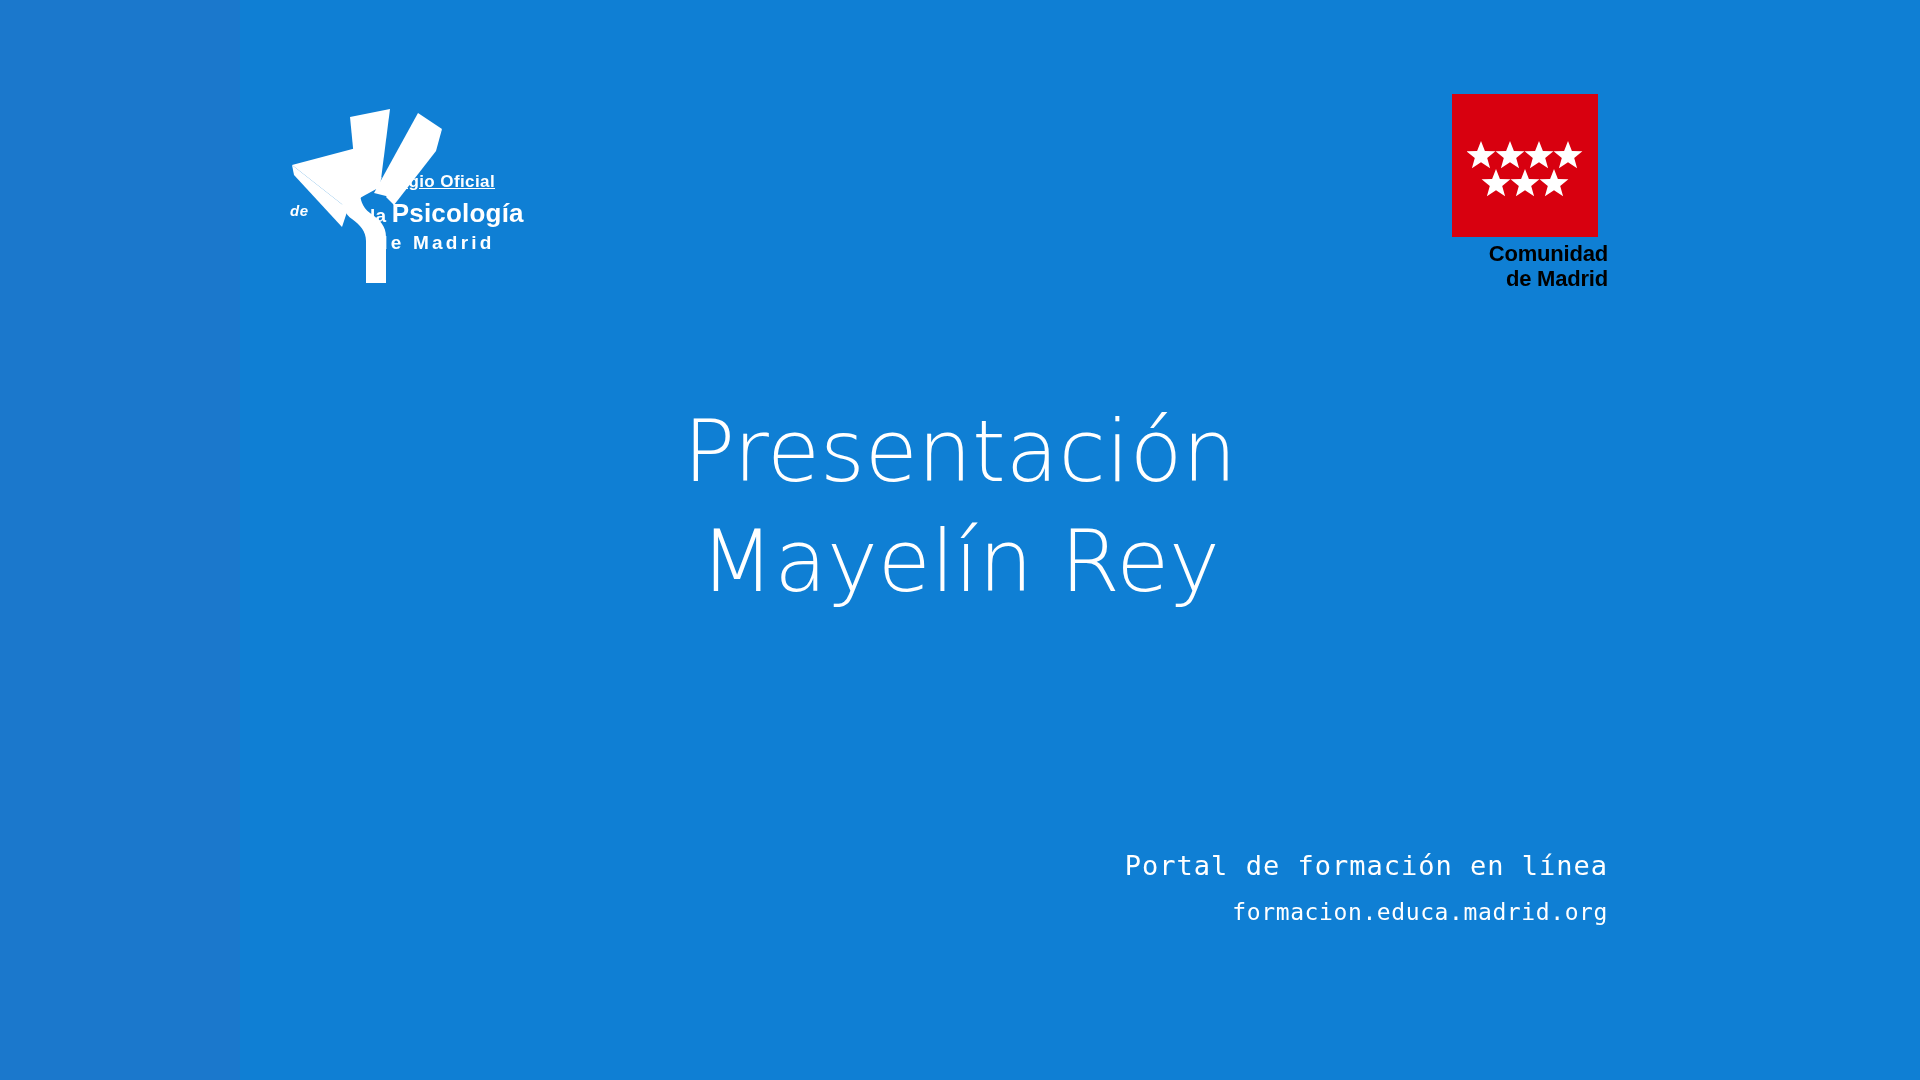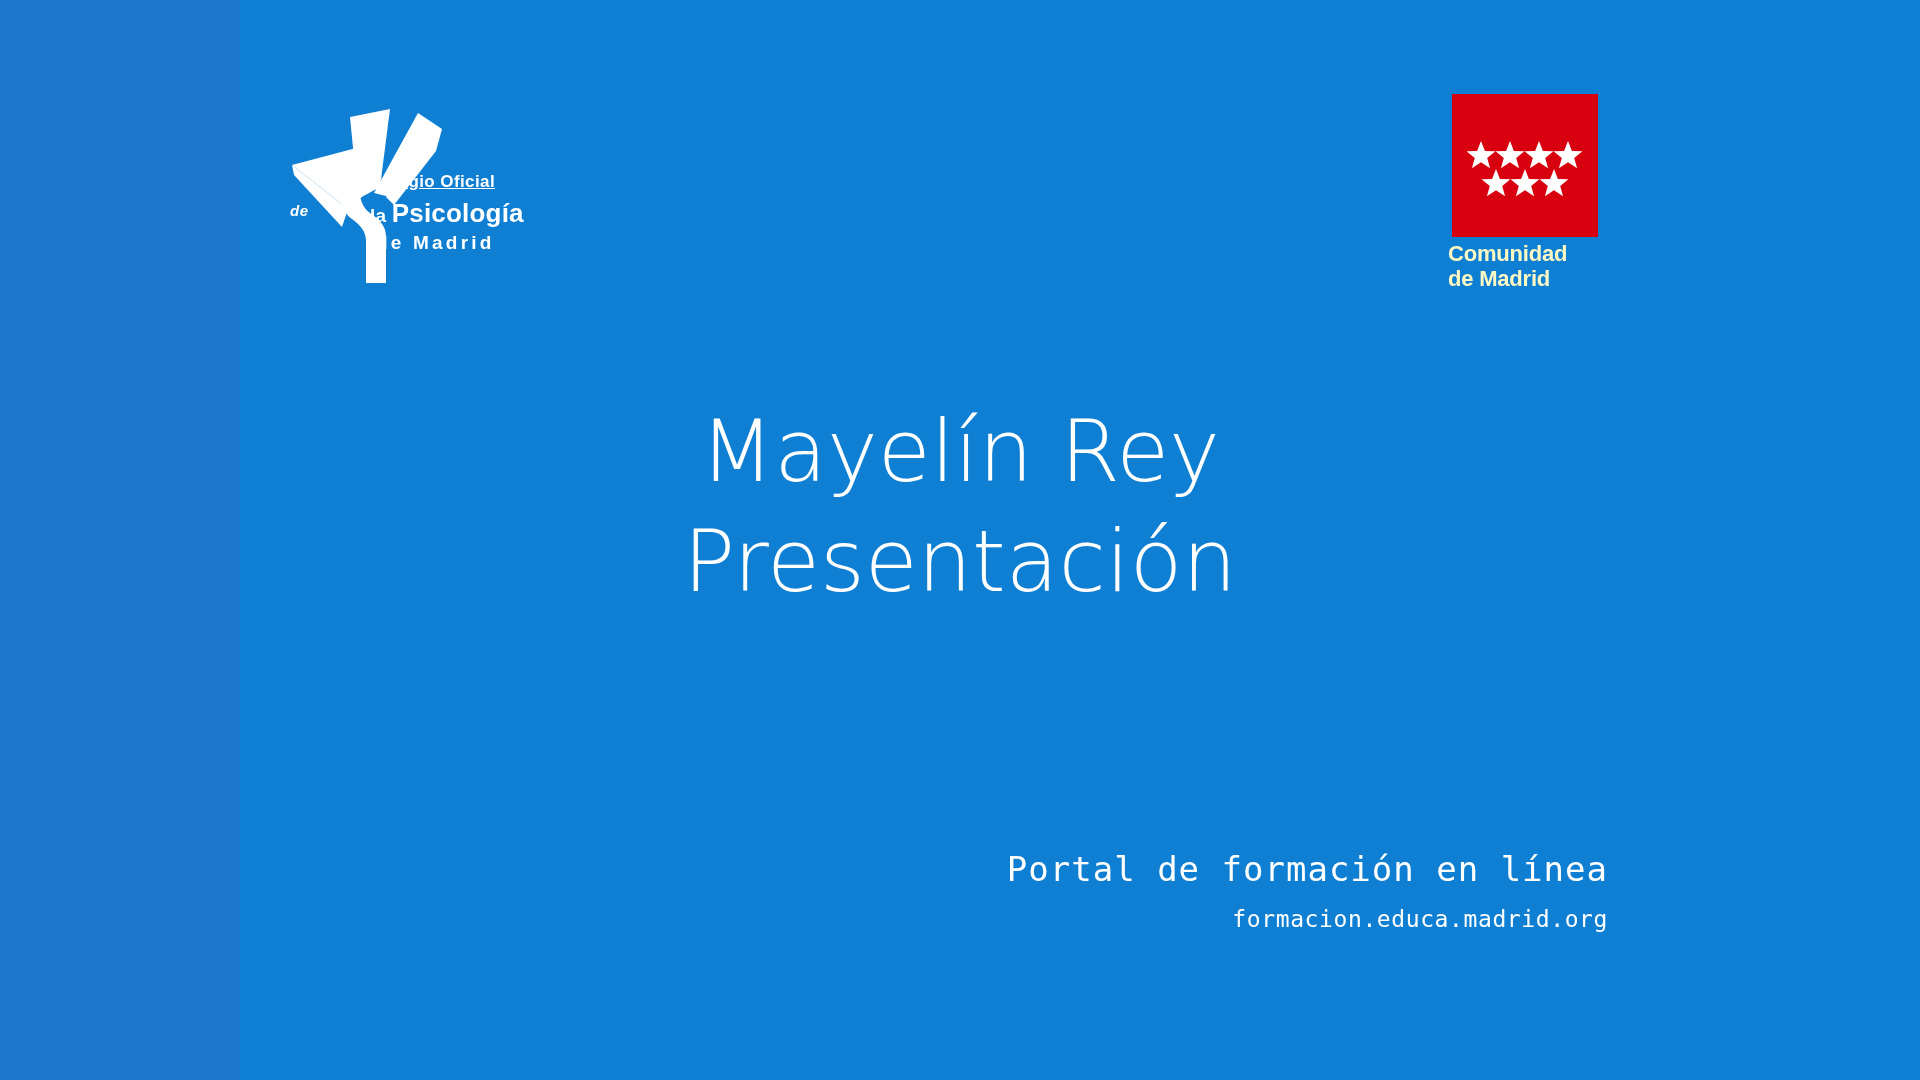--- a/index.html
+++ b/index.html
@@ -125,7 +125,8 @@
     left: 0;
     top: 152px;
     width: 160px;
-    color: #fef9c3;
+    text-align: right;
+    color: #000000;
     font-weight: bold;
     font-size: 22px;
     line-height: 1.12;

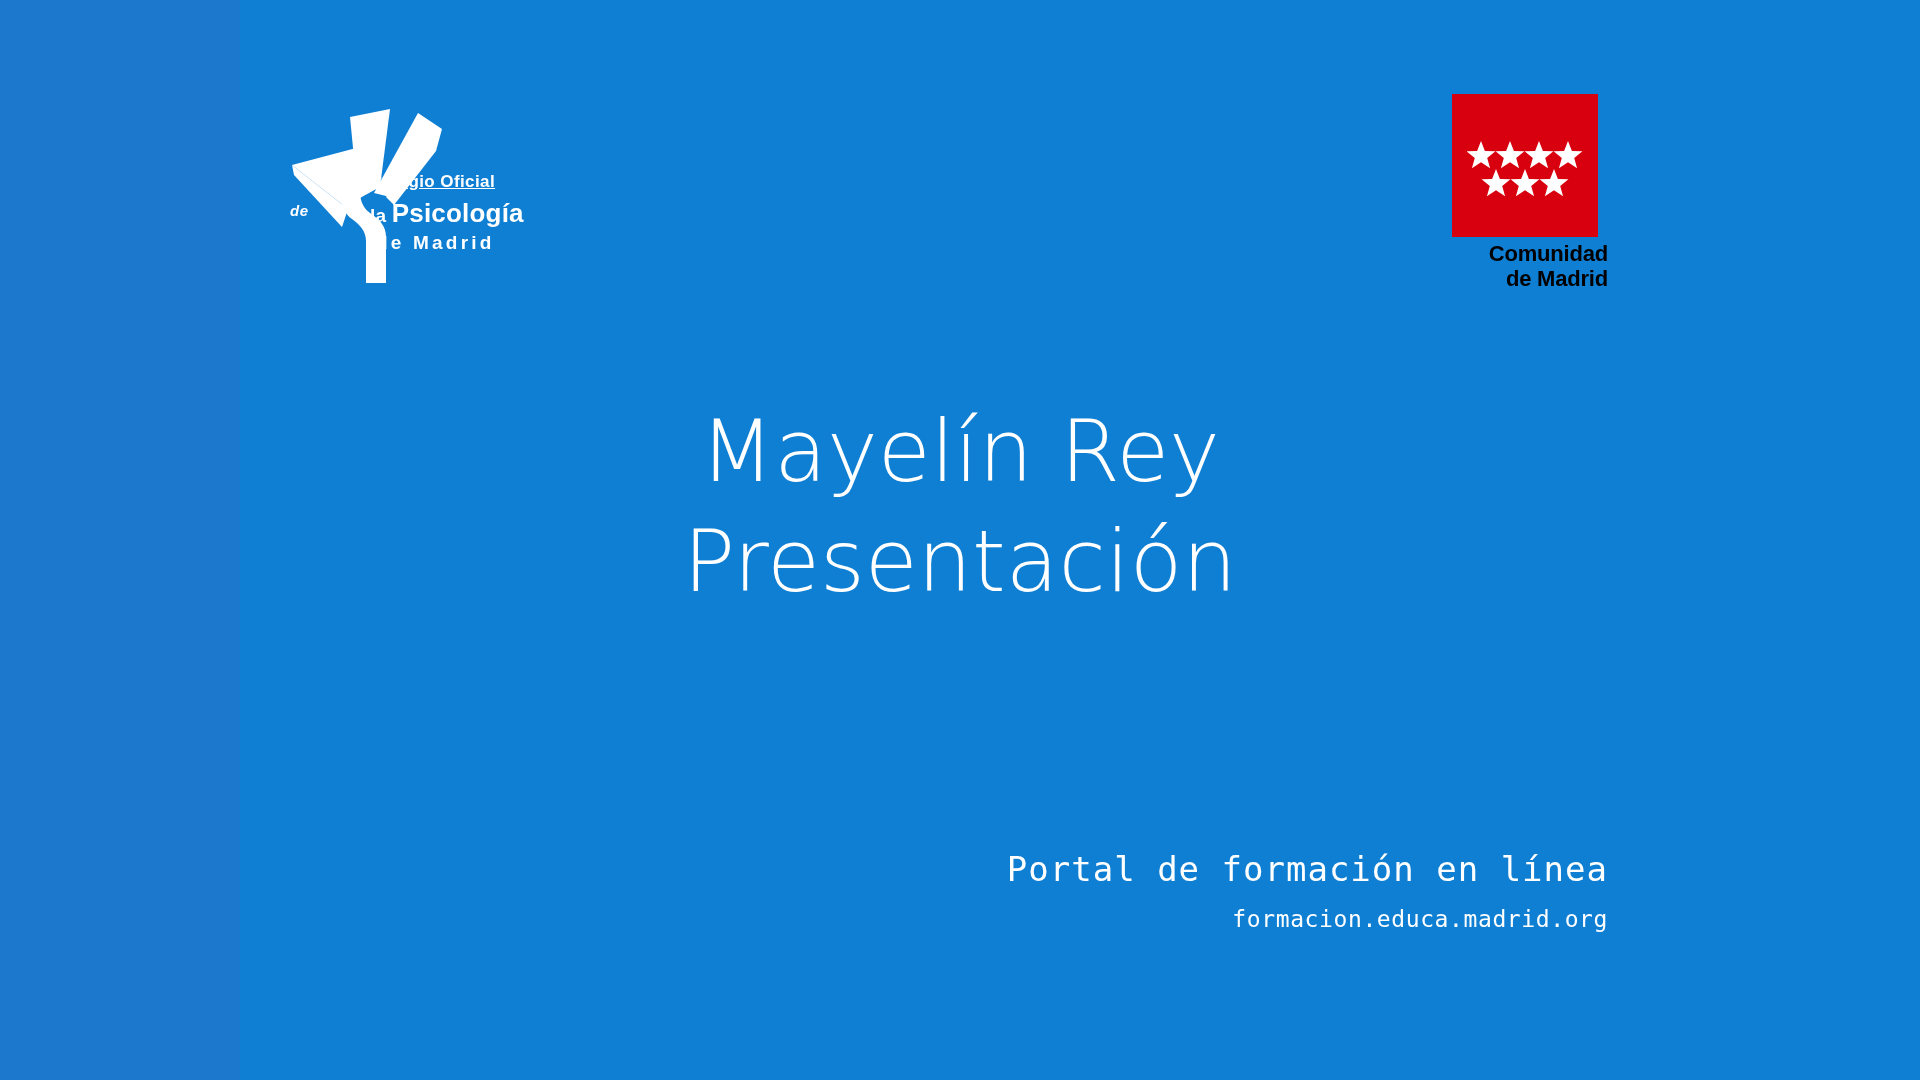--- a/index.html
+++ b/index.html
@@ -236,8 +236,8 @@
   </div>
 
   <div id="title-block">
+    <span class="tline">Presentación</span>
     <span class="tline">Mayelín Rey</span>
-    <span class="tline">Presentación</span>
   </div>
 
   <div id="footer">

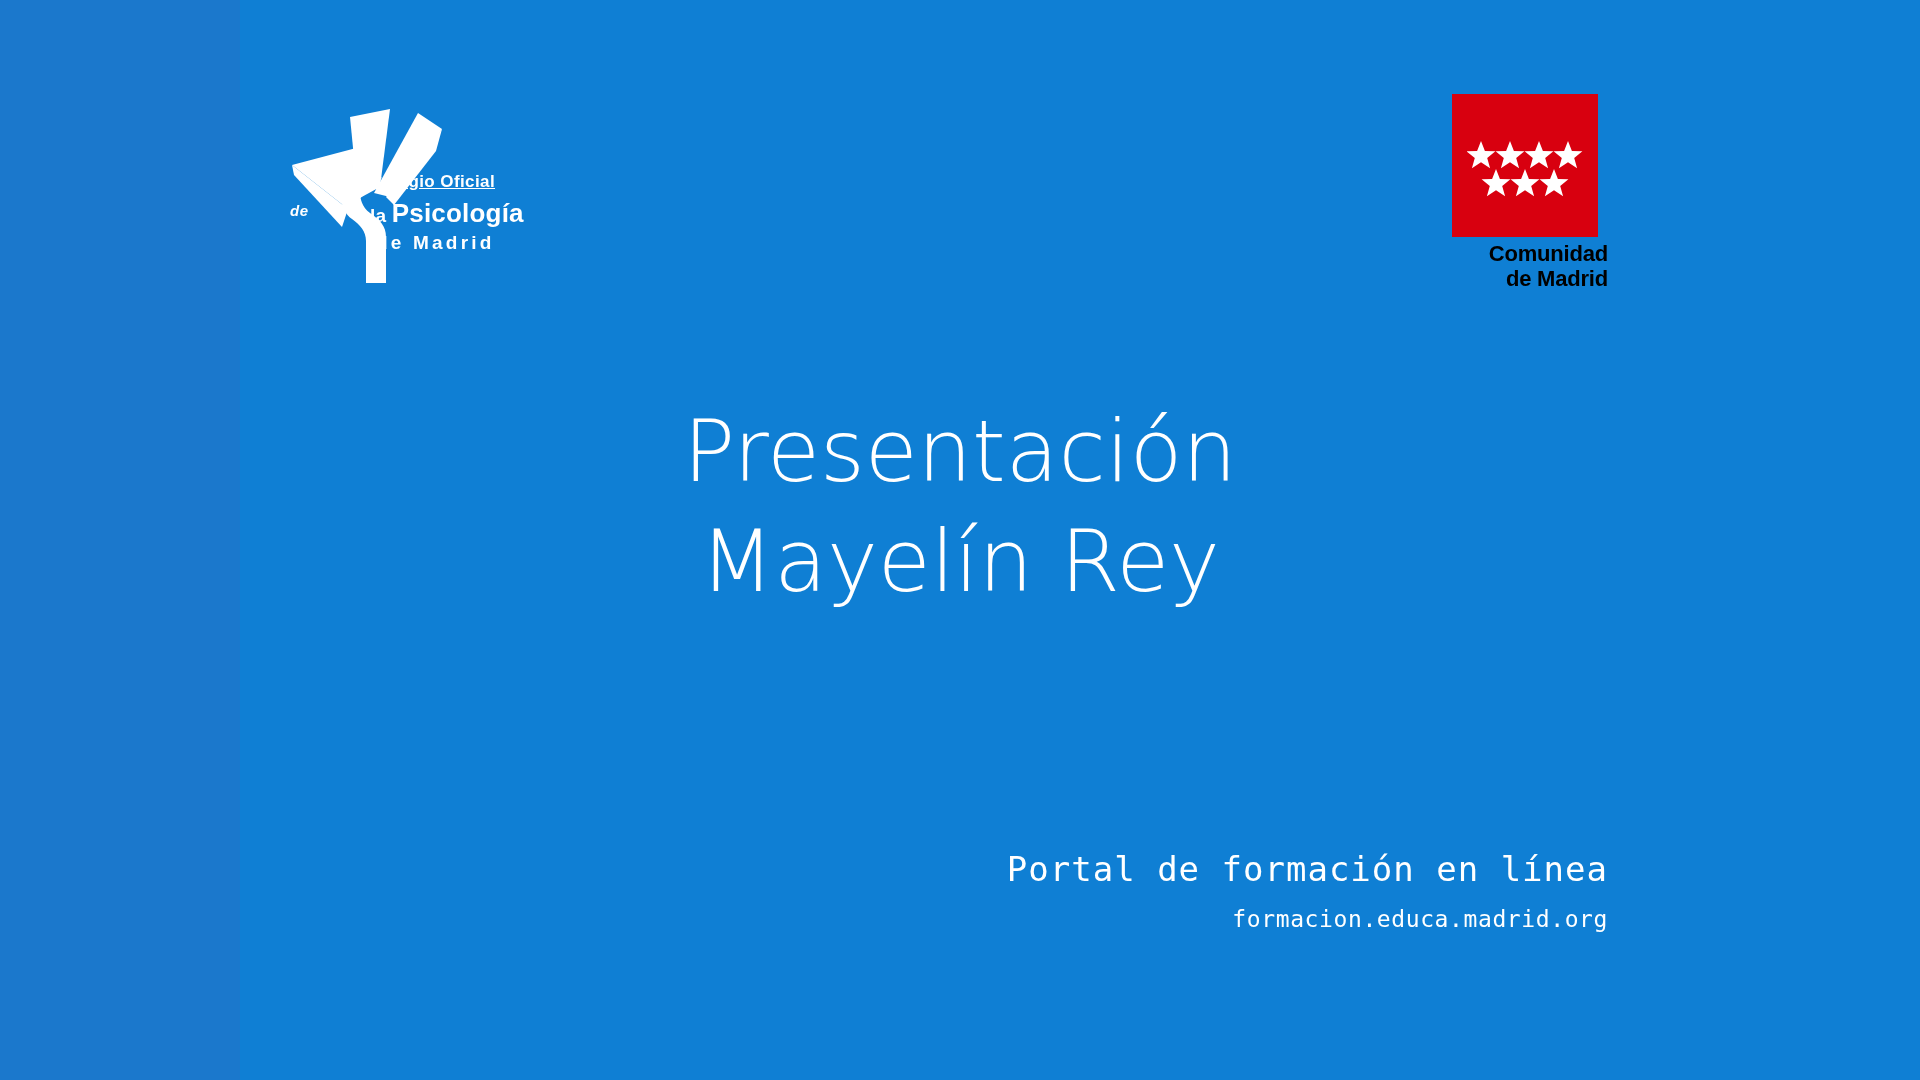--- a/index.html
+++ b/index.html
@@ -164,7 +164,7 @@
   }
   #footer .f-line1 {
     display: block;
-    font-size: 34px;
+    font-size: 27px;
     line-height: 1.0;
     letter-spacing: 1px;
     white-space: nowrap;

